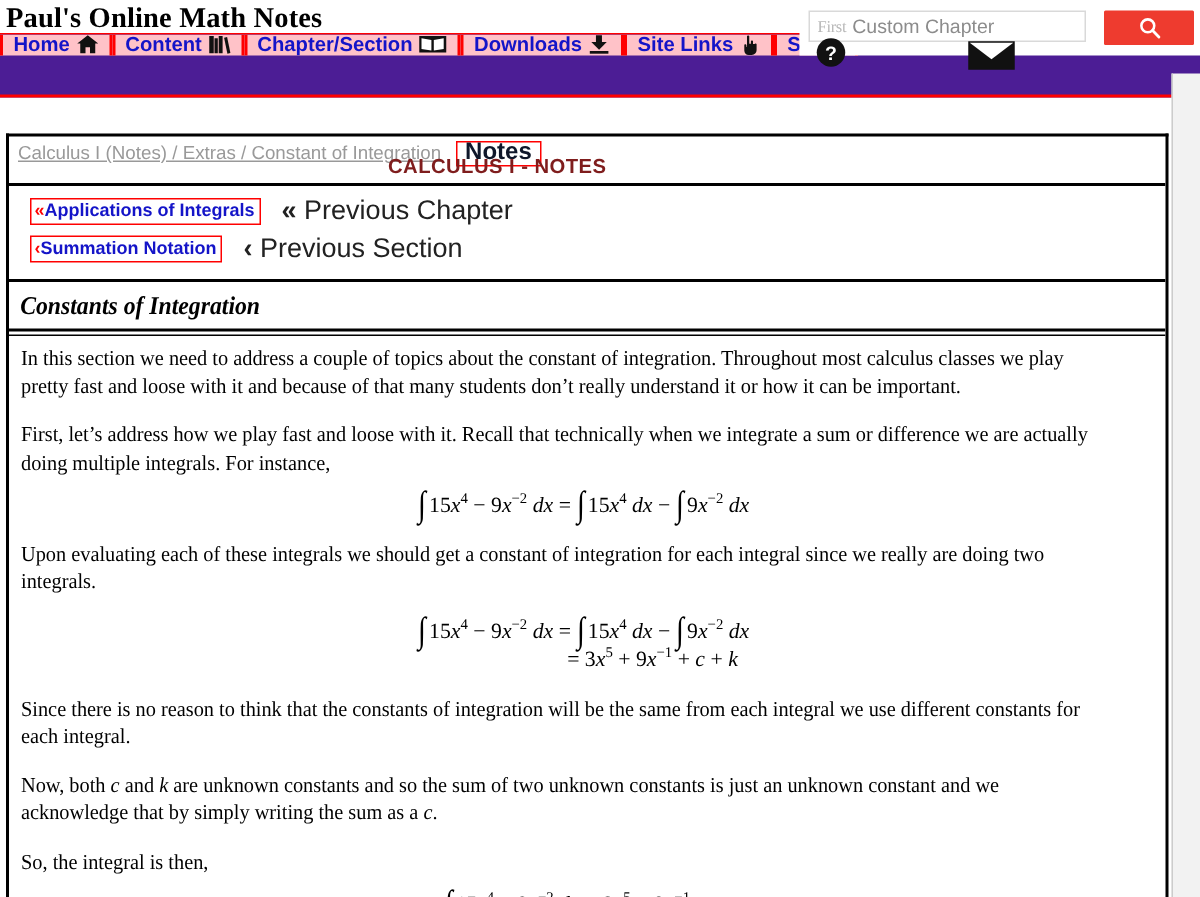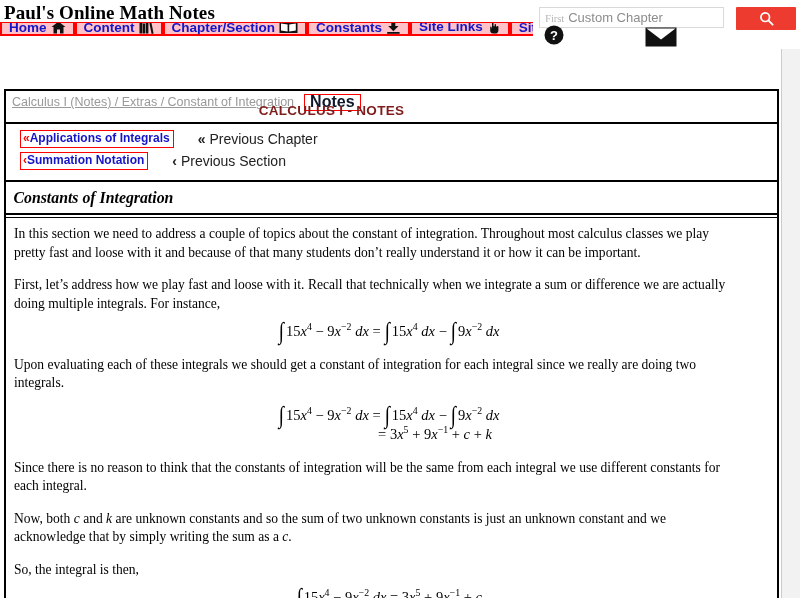--- a/index.html
+++ b/index.html
@@ -32,13 +32,13 @@
   
   #navbar {
     position: relative;
-    background: #eab308;
-    height: 14px;
+    background: #4c1d95;
+    height: 43px;
     border-top: 1px solid #ff0000;
     border-bottom: 2px solid #ff0000;
     box-sizing: border-box;
     display: flex;
-    align-items: flex-end;
+    align-items: flex-start;
     white-space: nowrap;
     overflow: hidden;
   }

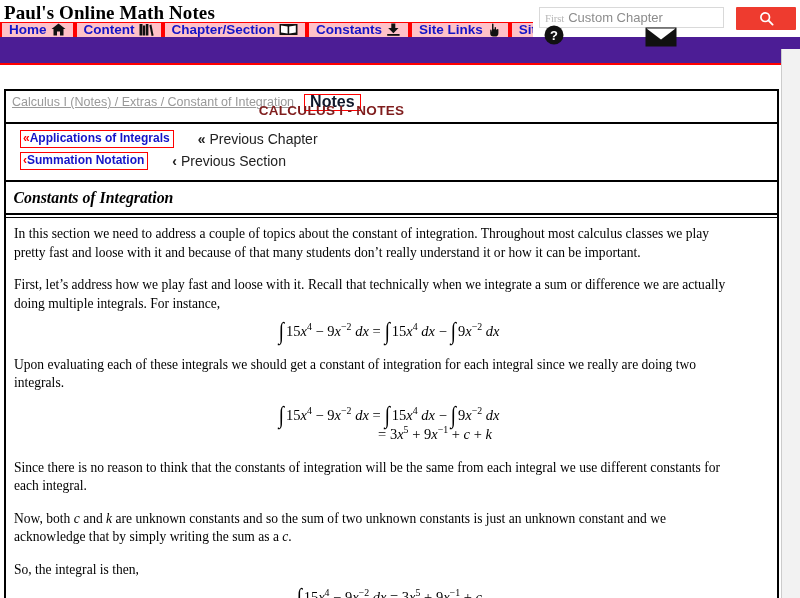--- a/index.html
+++ b/index.html
@@ -319,7 +319,7 @@
   </div>
 
   <div class="nav-item">
-    <span class="nav-label">Constants</span>
+    <span class="nav-label">Downloads</span>
     <span class="nav-icon">
       <svg width="15" height="13" viewBox="0 0 15 13">
         <rect x="5.3" y="0.5" width="4" height="5" fill="#111"></rect>

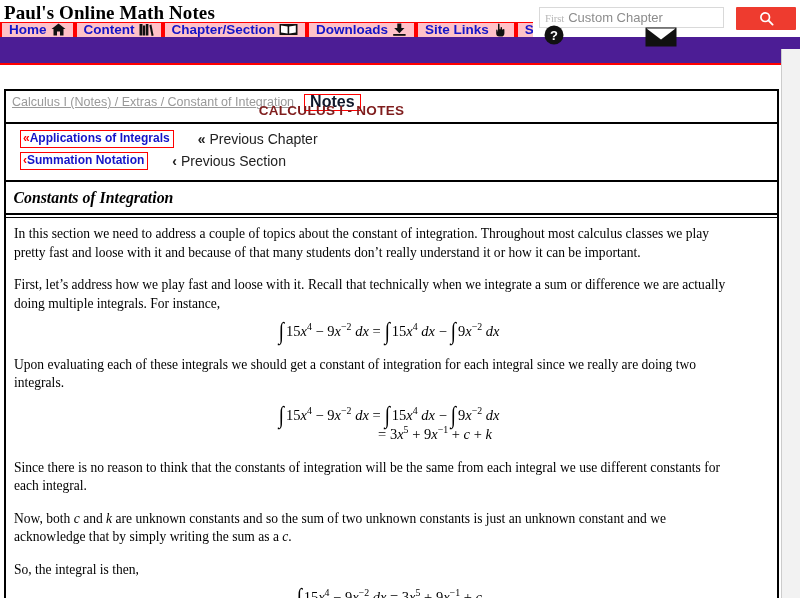--- a/index.html
+++ b/index.html
@@ -195,7 +195,7 @@
     display: flex;
     align-items: center;
     margin-bottom: 4px;
-    gap: 24px;
+    gap: 14px;
   }
   .prev-btn {
     border: 1px solid #ff0000;

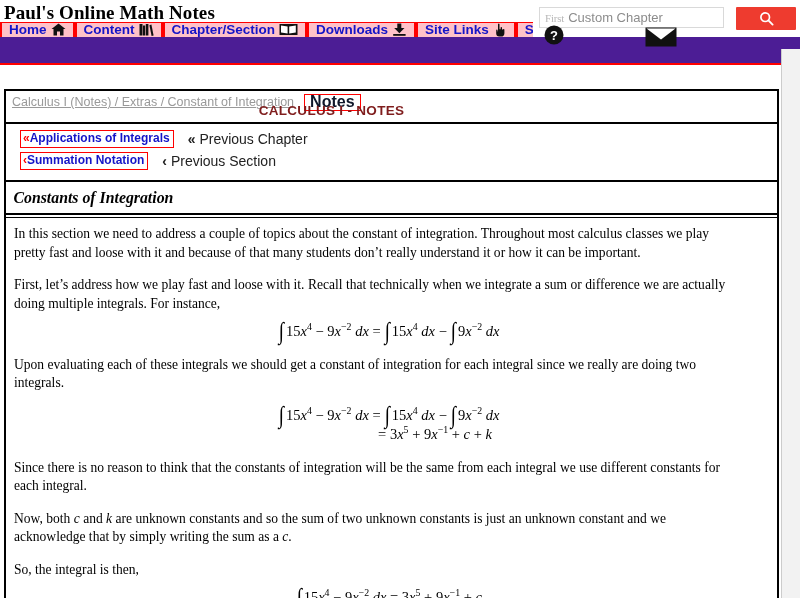--- a/index.html
+++ b/index.html
@@ -210,7 +210,7 @@
   }
   .prev-btn .chev { color: #ff0000; font-weight: bold; }
   .prev-note {
-    font-size: 14px;
+    font-size: 18px;
     color: #222222;
     white-space: nowrap;
   }

